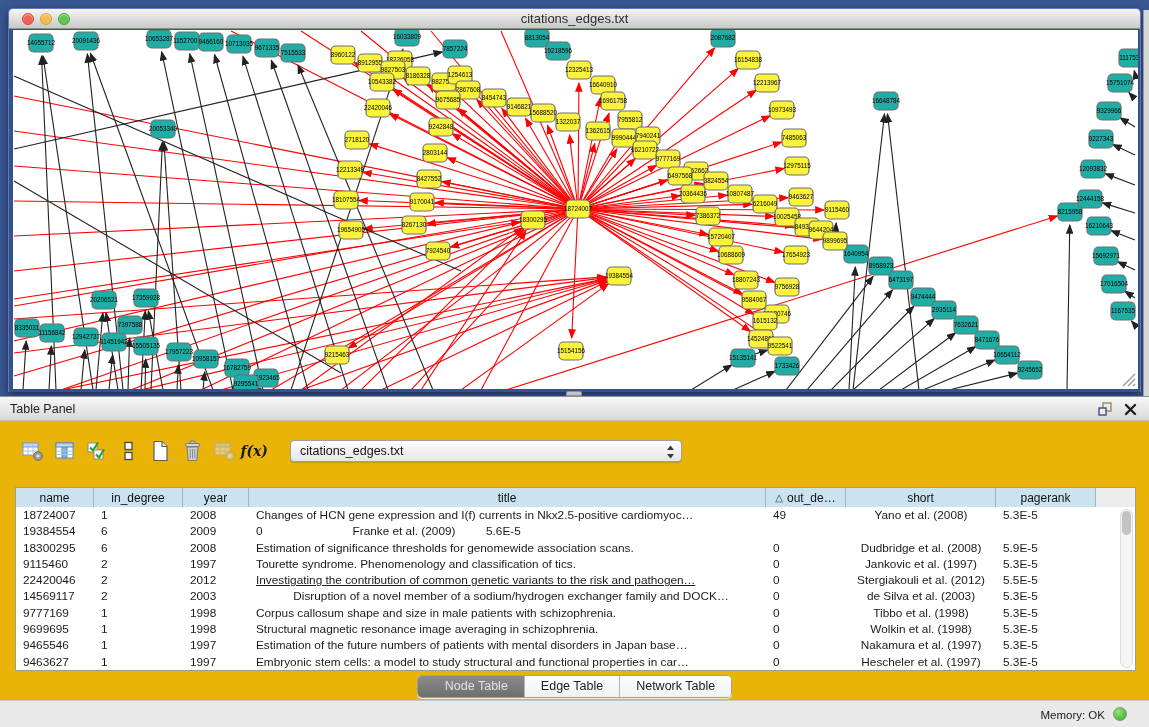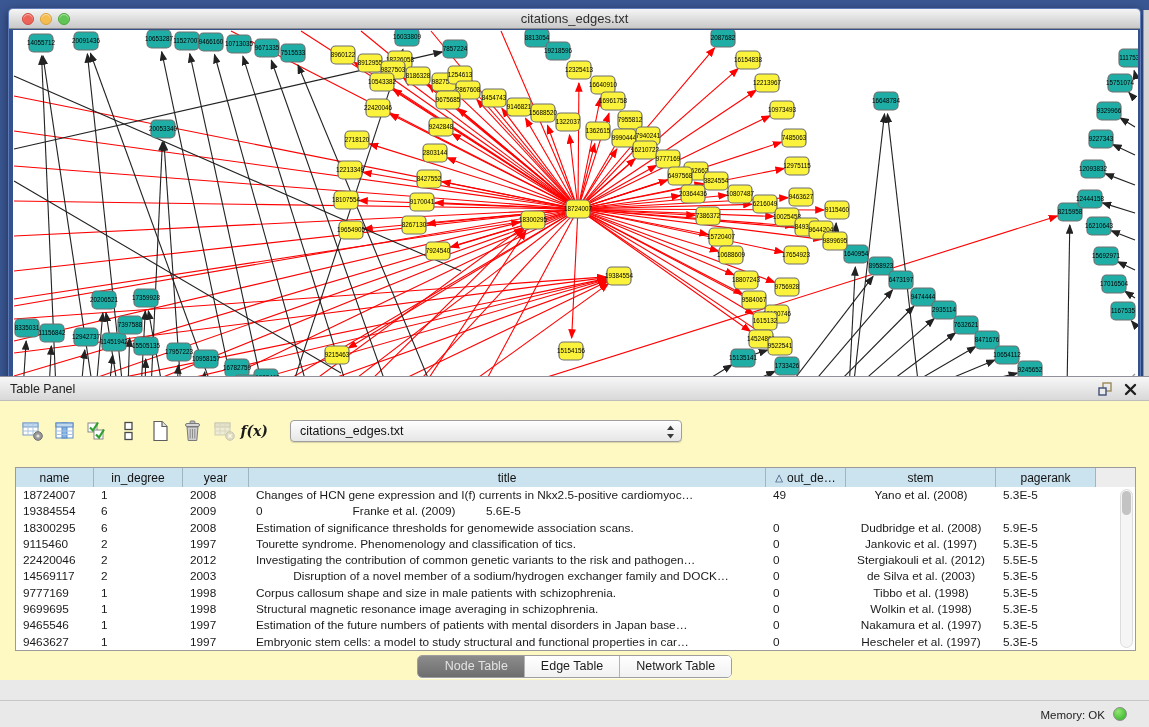--- a/index.html
+++ b/index.html
@@ -26,7 +26,7 @@
   .resize-grip { position: absolute; right: 2px; bottom: 2px; }
   .splitter-grip { position: absolute; left: 566px; top: 391px; width: 16px; height: 5px; background: #C4C4C4; border-radius: 2px 2px 0 0; border: 1px solid #8f8f8f; }
   
-  .table-panel { position: absolute; left: 0; top: 376px; width: 1149px; height: 304px; background: #fef9c3; border-top: 1px solid #90909a; }
+  .table-panel { position: absolute; left: 0; top: 396px; width: 1149px; height: 304px; background: #eab308; border-top: 1px solid #90909a; }
   .panel-header { height: 24px; background: linear-gradient(#F7F7F7, #D8D8D8); border-bottom: 1px solid #BDBDBD; position: relative; }
   .panel-title { position: absolute; left: 10px; top: 5px; font-size: 12.5px; color: #222; }
   .header-icons { position: absolute; right: 12px; top: 5px; display: flex; gap: 12px; align-items: center; }

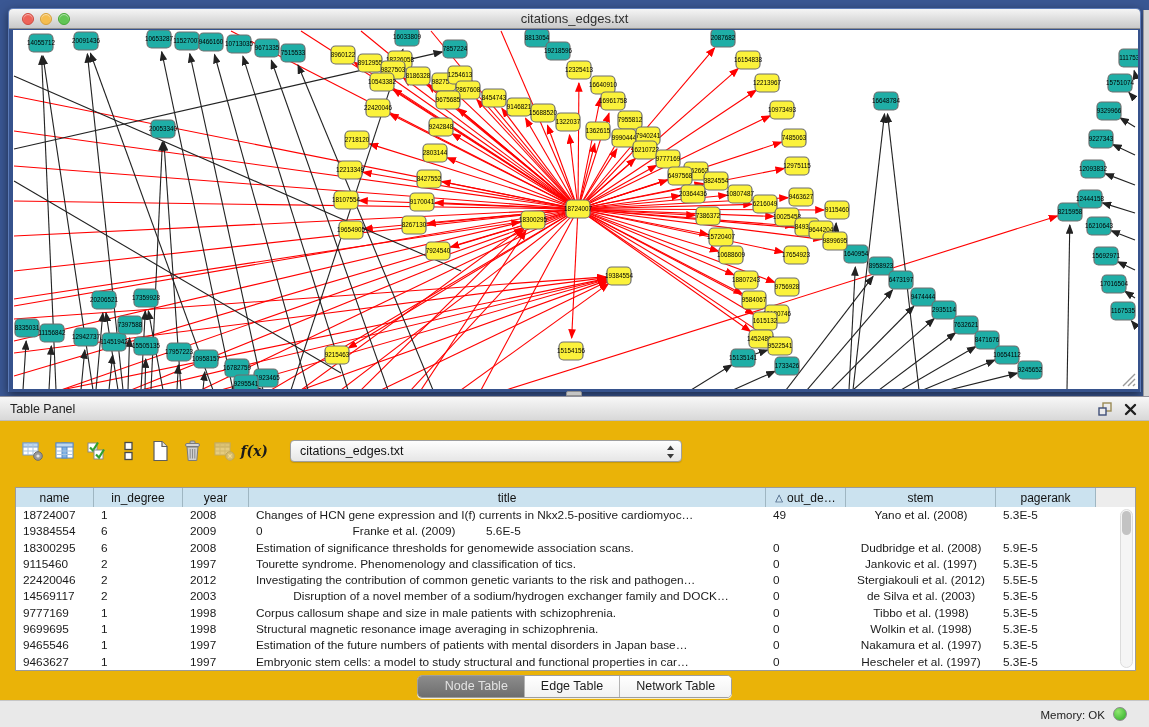--- a/index.html
+++ b/index.html
@@ -817,7 +817,7 @@
           <span>out_de…</span>
         </div>
         <div class="th" style="width: 150px;">
-          <span>stem</span>
+          <span>short</span>
         </div>
         <div class="th" style="width: 100px;">
           <span>pagerank</span>

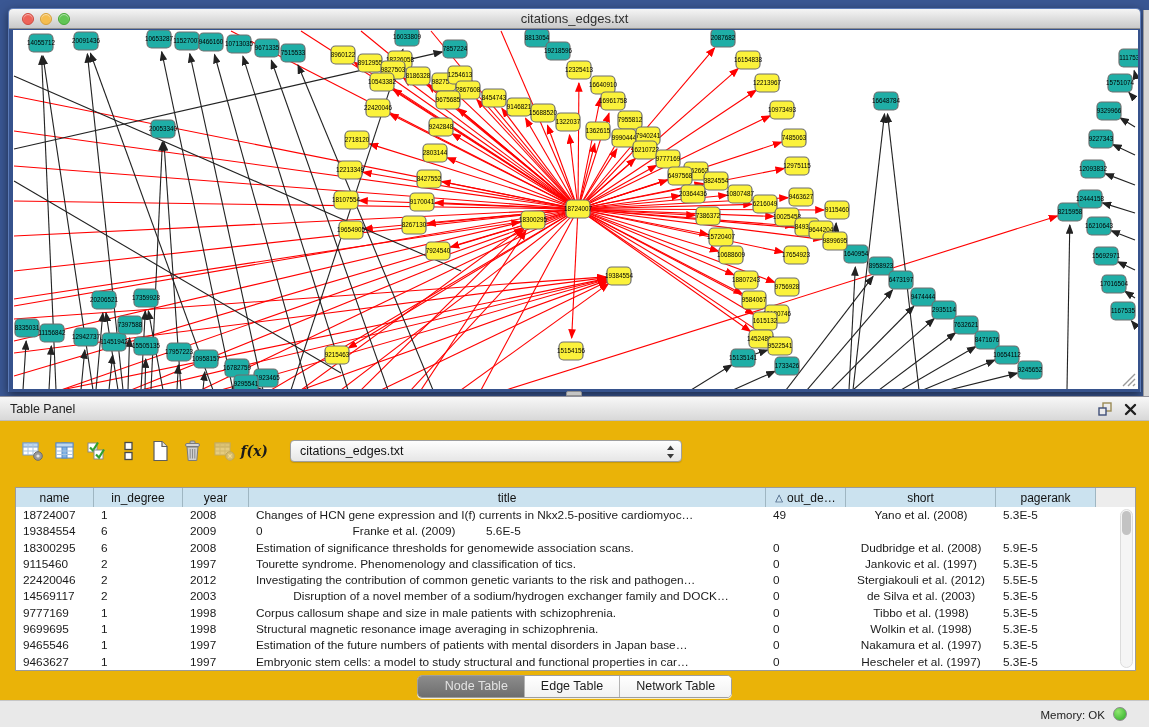--- a/index.html
+++ b/index.html
@@ -864,7 +864,7 @@
           <div class="td" style="width: 78px;">22420046</div>
           <div class="td" style="width: 89px;">2</div>
           <div class="td" style="width: 66px;">2012</div>
-          <div class="td" style="width: 517px;">Investigating the contribution of common genetic variants to the risk and pathogen…</div>
+          <div class="td" style="width: 517px; text-decoration: underline;">Investigating the contribution of common genetic variants to the risk and pathogen…</div>
           <div class="td" style="width: 80px;">0</div>
           <div class="td center" style="width: 150px;">Stergiakouli et al. (2012)</div>
           <div class="td" style="width: 100px;">5.5E-5</div>

